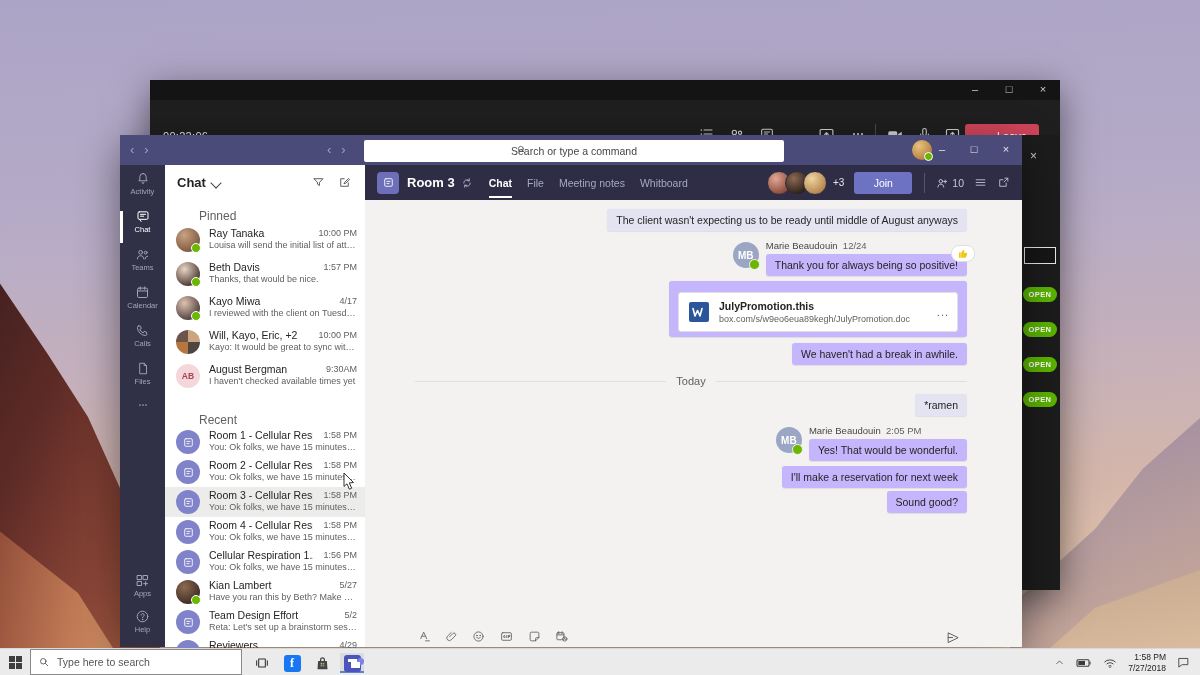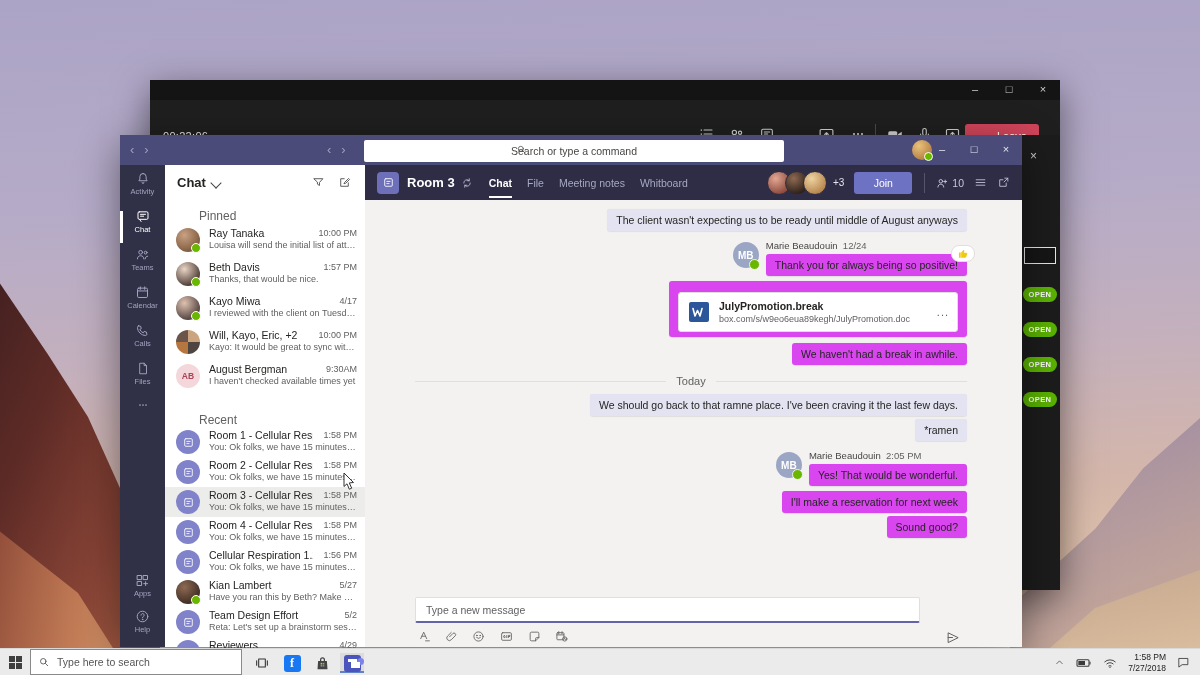--- a/index.html
+++ b/index.html
@@ -119,7 +119,7 @@
   #msgs{position:absolute;left:0;top:35px;width:657px;height:392px;overflow:hidden;
     display:flex;flex-direction:column;align-items:flex-end;padding:6px 55px 0 50px;box-sizing:border-box;}
   .bub{border-radius:3px;padding:5px 9px;font-size:10.5px;color:#252423;margin-top:3px;
-    background:#d946ef;box-shadow:0 .5px 1px rgba(0,0,0,.08);max-width:540px;}
+    background:#c4b5fd;box-shadow:0 .5px 1px rgba(0,0,0,.08);max-width:540px;}
   .bub.out{align-self:flex-end;background:#e3e3f1;}
   .grp{position:relative;margin-top:9px;}
   .gav{position:absolute;left:-33px;top:2px;width:26px;height:26px;border-radius:50%;font-size:10px;}

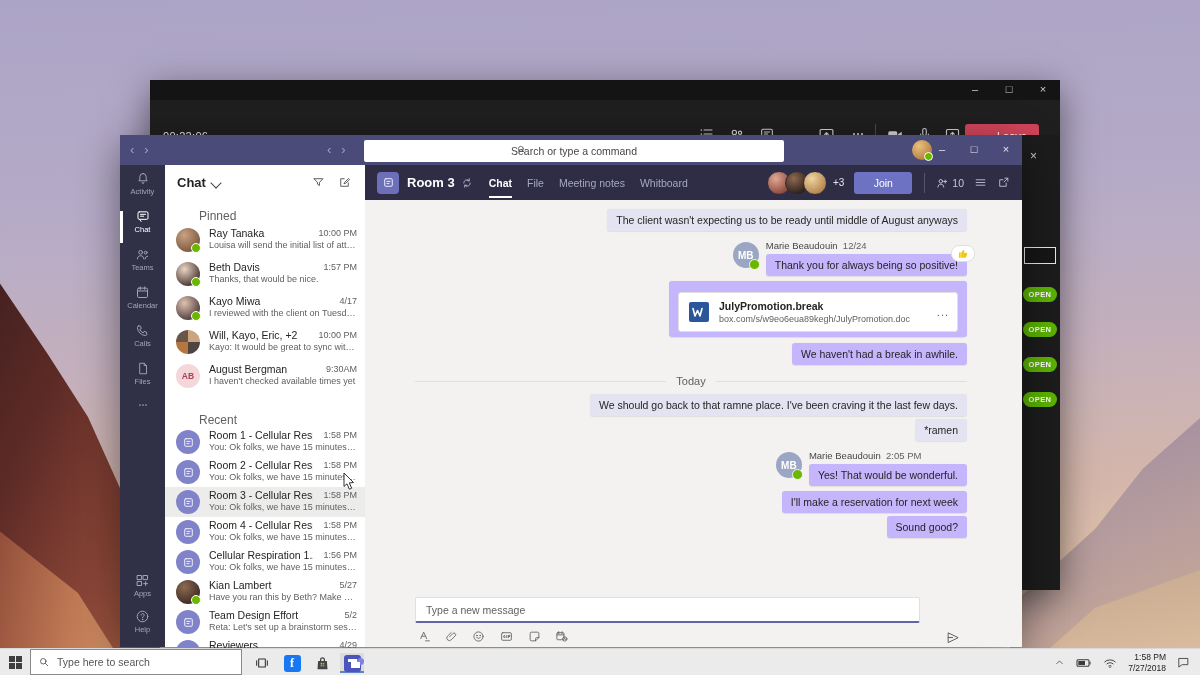--- a/index.html
+++ b/index.html
@@ -568,7 +568,7 @@
                 <path d="M6 8.5l2 7.5 2.5-5.5 2.5 5.5 2-7.5" fill="none" stroke="#fff" stroke-width="1.6" stroke-linecap="round" stroke-linejoin="round"></path>
               </svg>
             <span>
-              <div class="fname">JulyPromotion.break</div>
+              <div class="fname">JulyPromotion.this</div>
               <div class="furl">box.com/s/w9eo6eua89kegh/JulyPromotion.doc</div>
             </span>
             <span class="fdots">...</span>

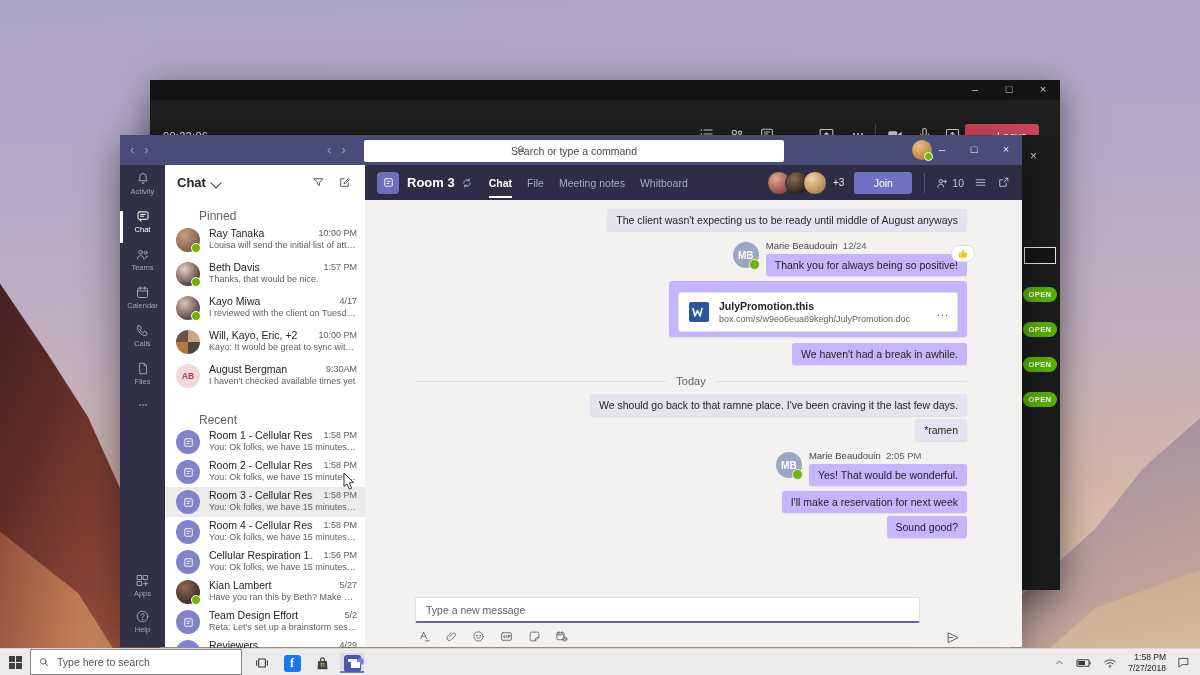--- a/index.html
+++ b/index.html
@@ -580,7 +580,6 @@
             <span>Today</span>
           </div>
 
-        <div class="bub out">We should go back to that ramne place. I've been craving it the last few days.</div>
         <div class="bub out">*ramen</div>
 
         <div class="grp">

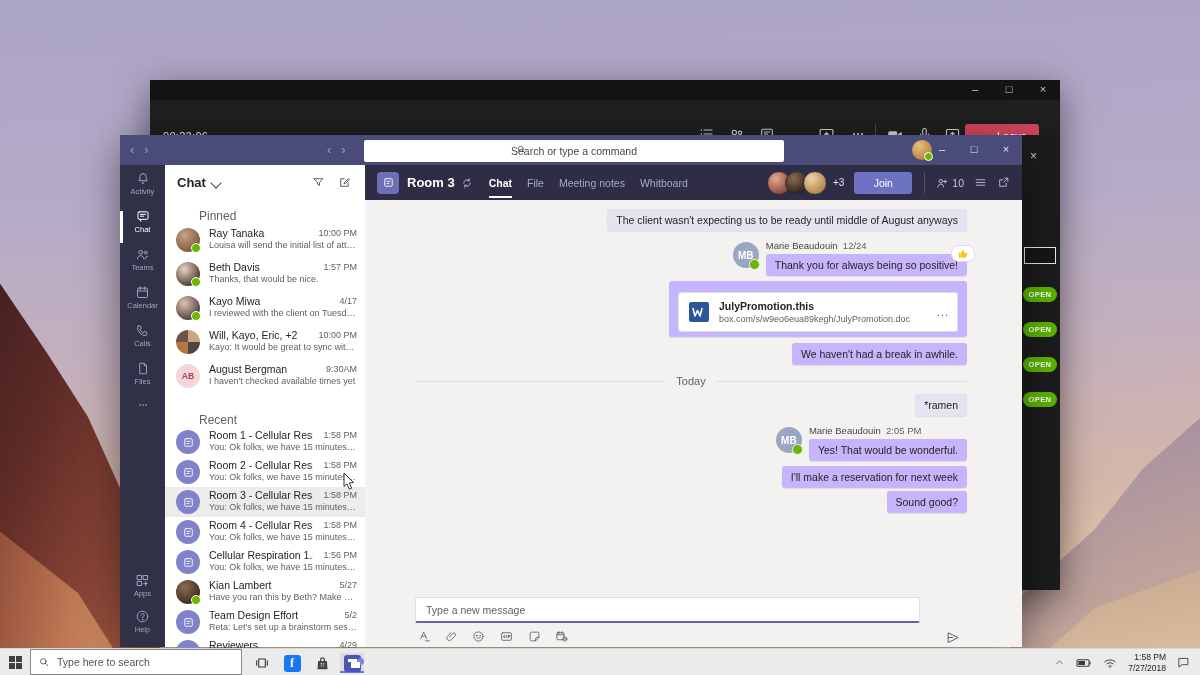--- a/index.html
+++ b/index.html
@@ -594,7 +594,6 @@
       </div>
 
       <div id="compose">
-        <input placeholder="Type a new message" style="">
         <div id="ctools">
           <span>
               <svg width="13" height="13" viewBox="0 0 24 24" class="ic">

